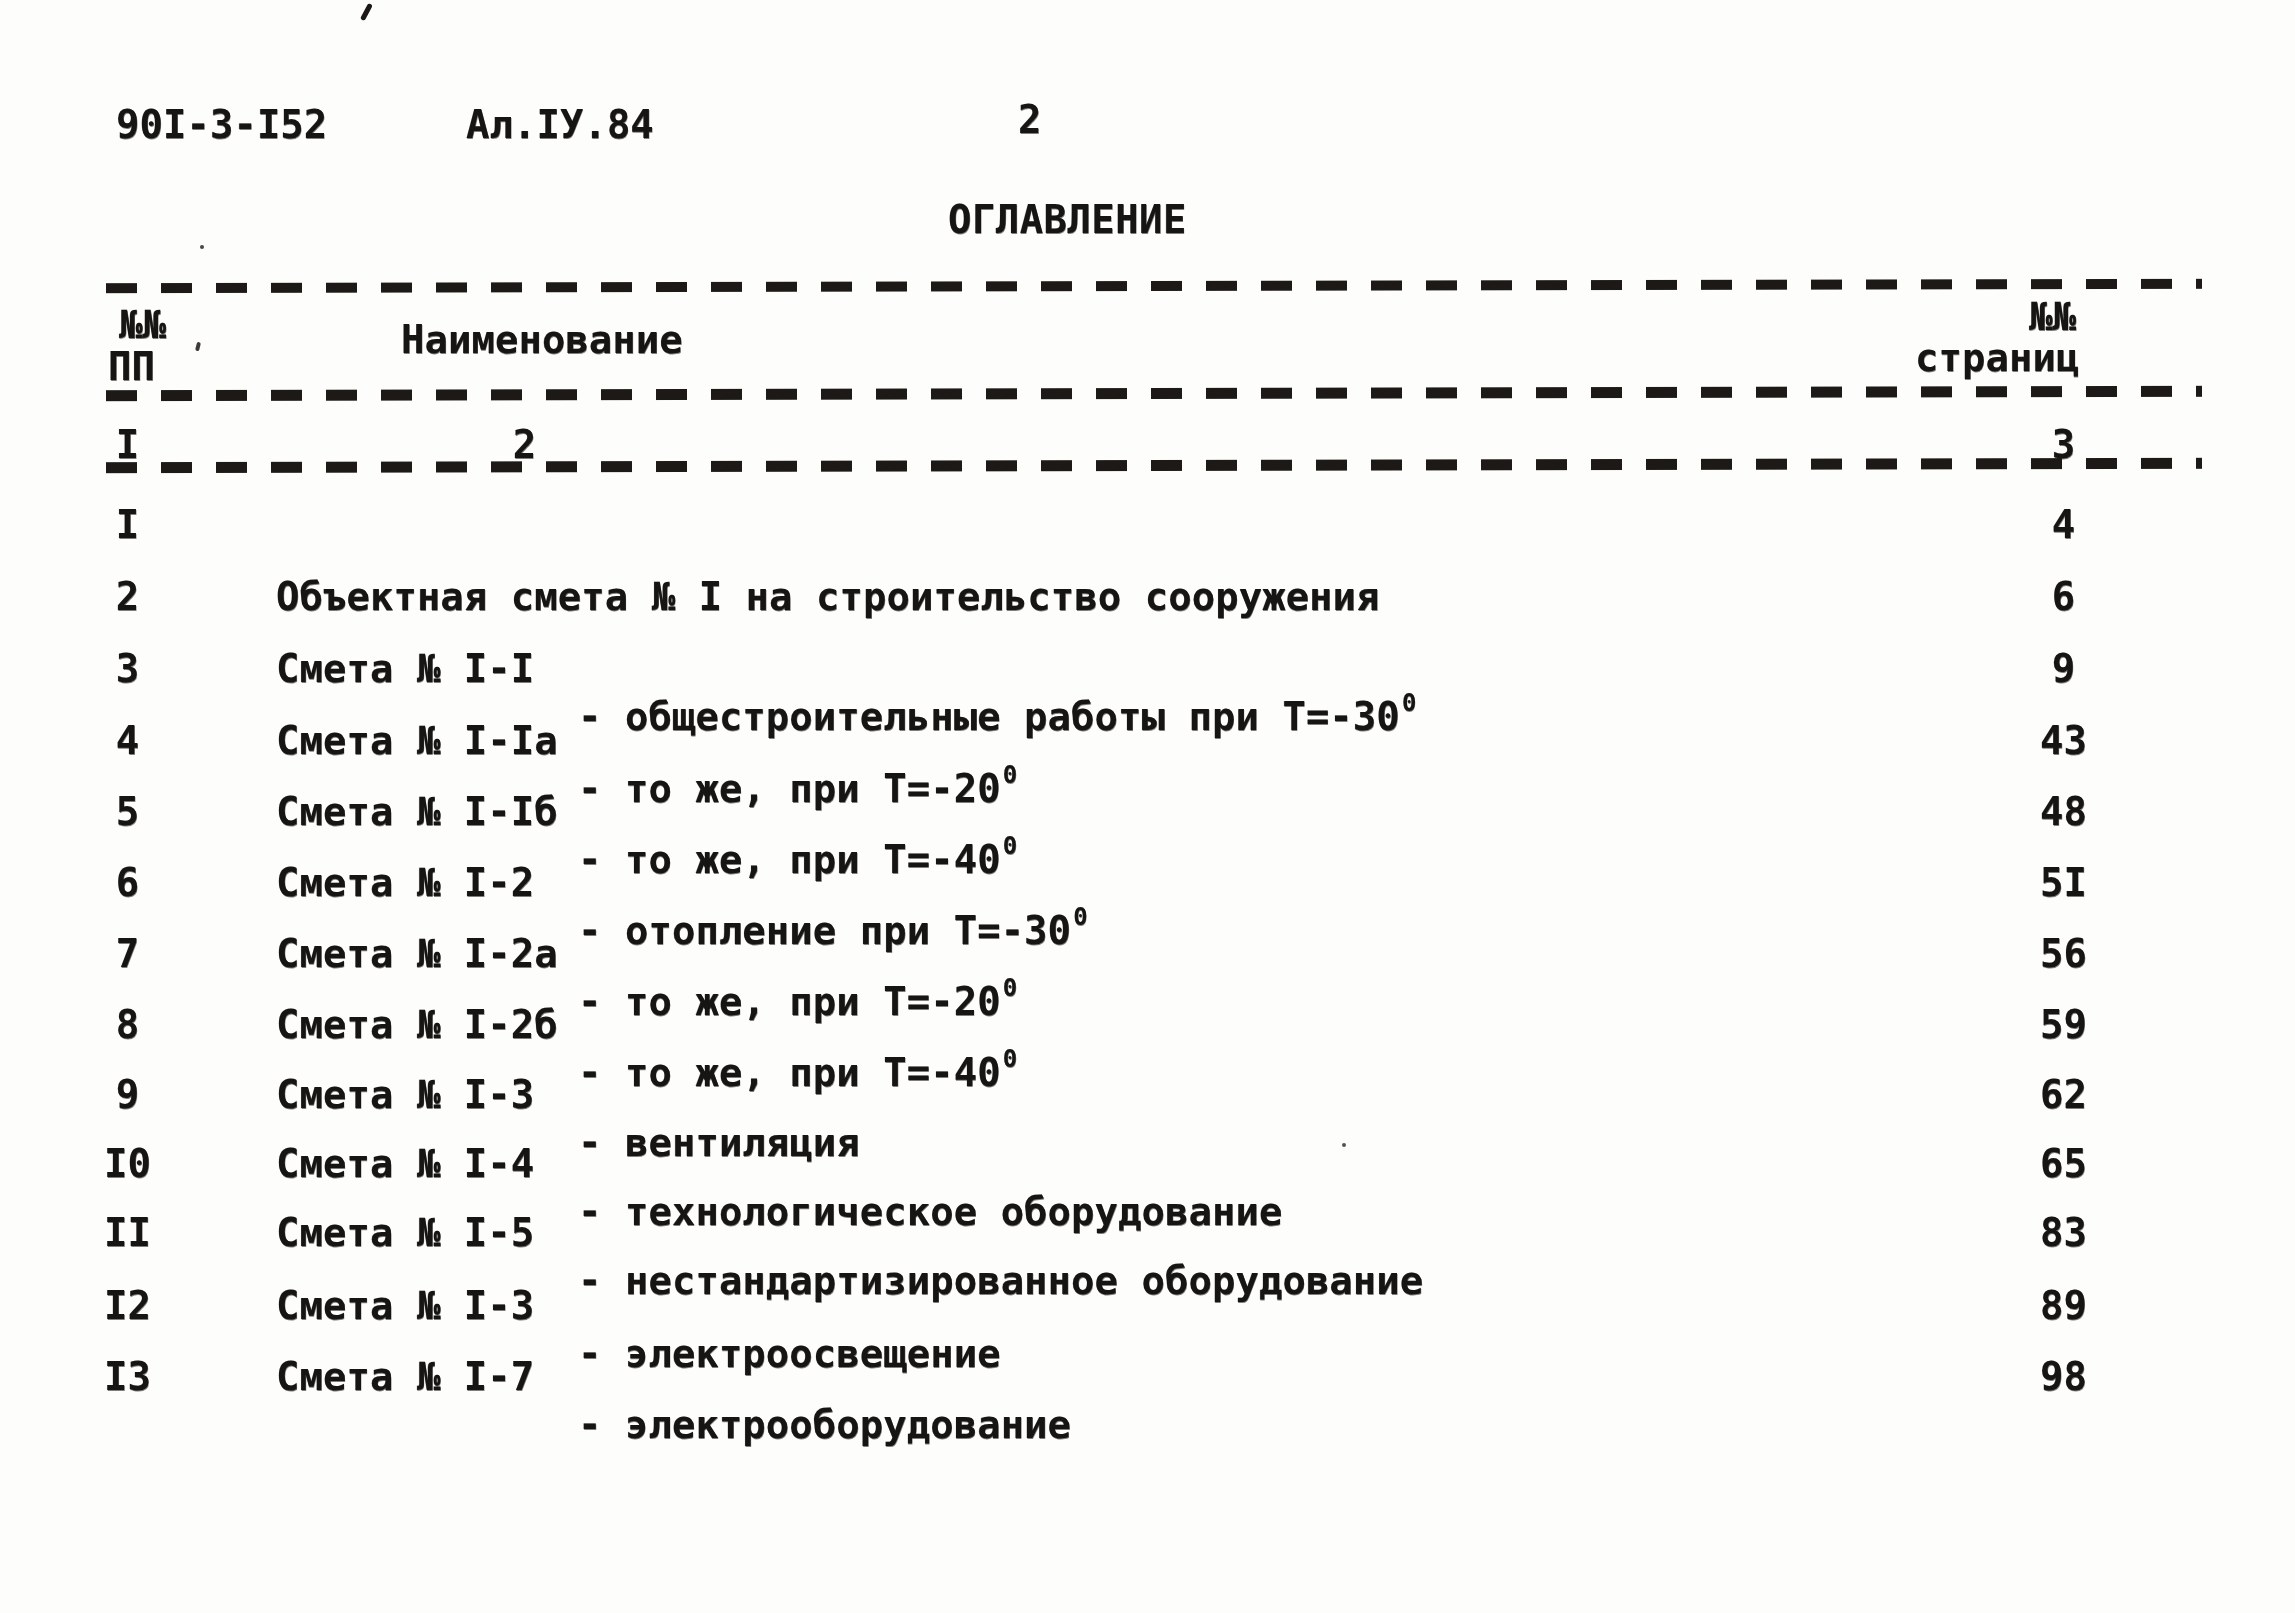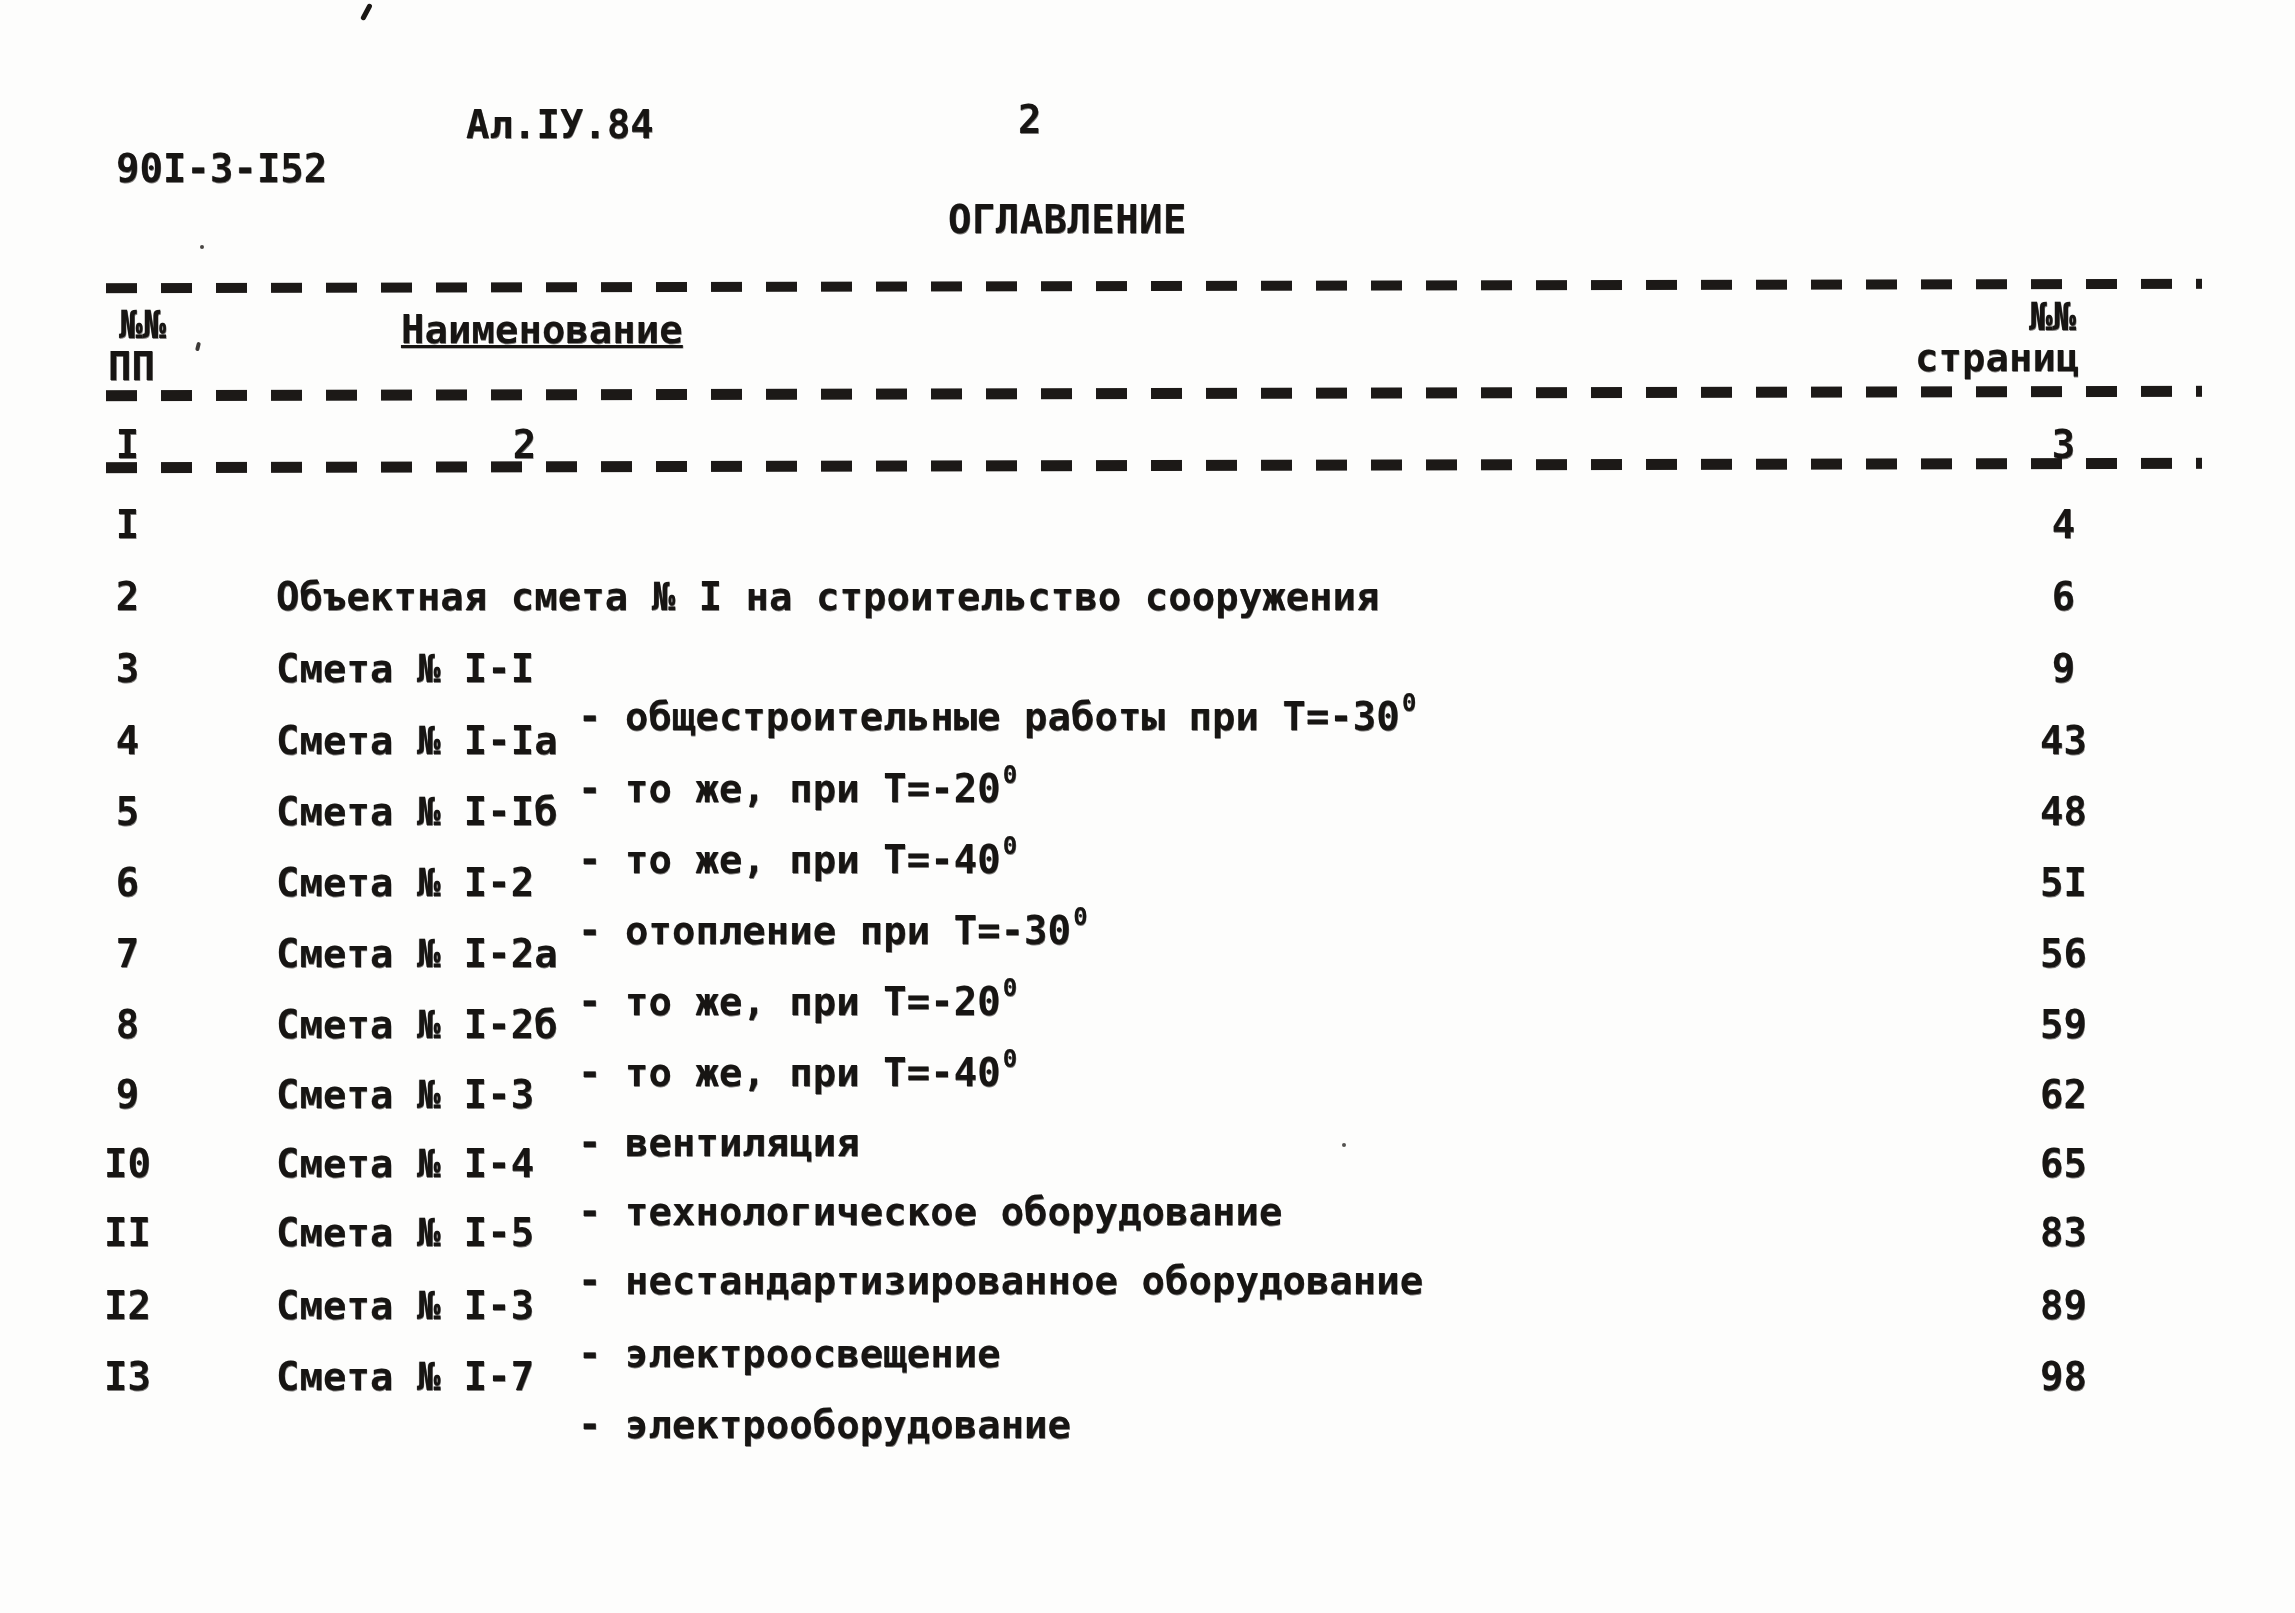--- a/index.html
+++ b/index.html
@@ -20,7 +20,7 @@
     text-shadow:0.4px 0.6px 0.4px rgba(25,22,20,.55), -0.3px 0 0 rgba(25,22,20,.25);
   }
   
-  .doc-code{left:116px;top:105px;margin-top:44px;}
+  .doc-code{left:116px;top:105px;}
   .album-code{left:438px;top:105px;margin-left:28px;}
   .page-num{left:1018px;top:100px;}
   .title{left:948px;top:200px;letter-spacing:0.4px;}

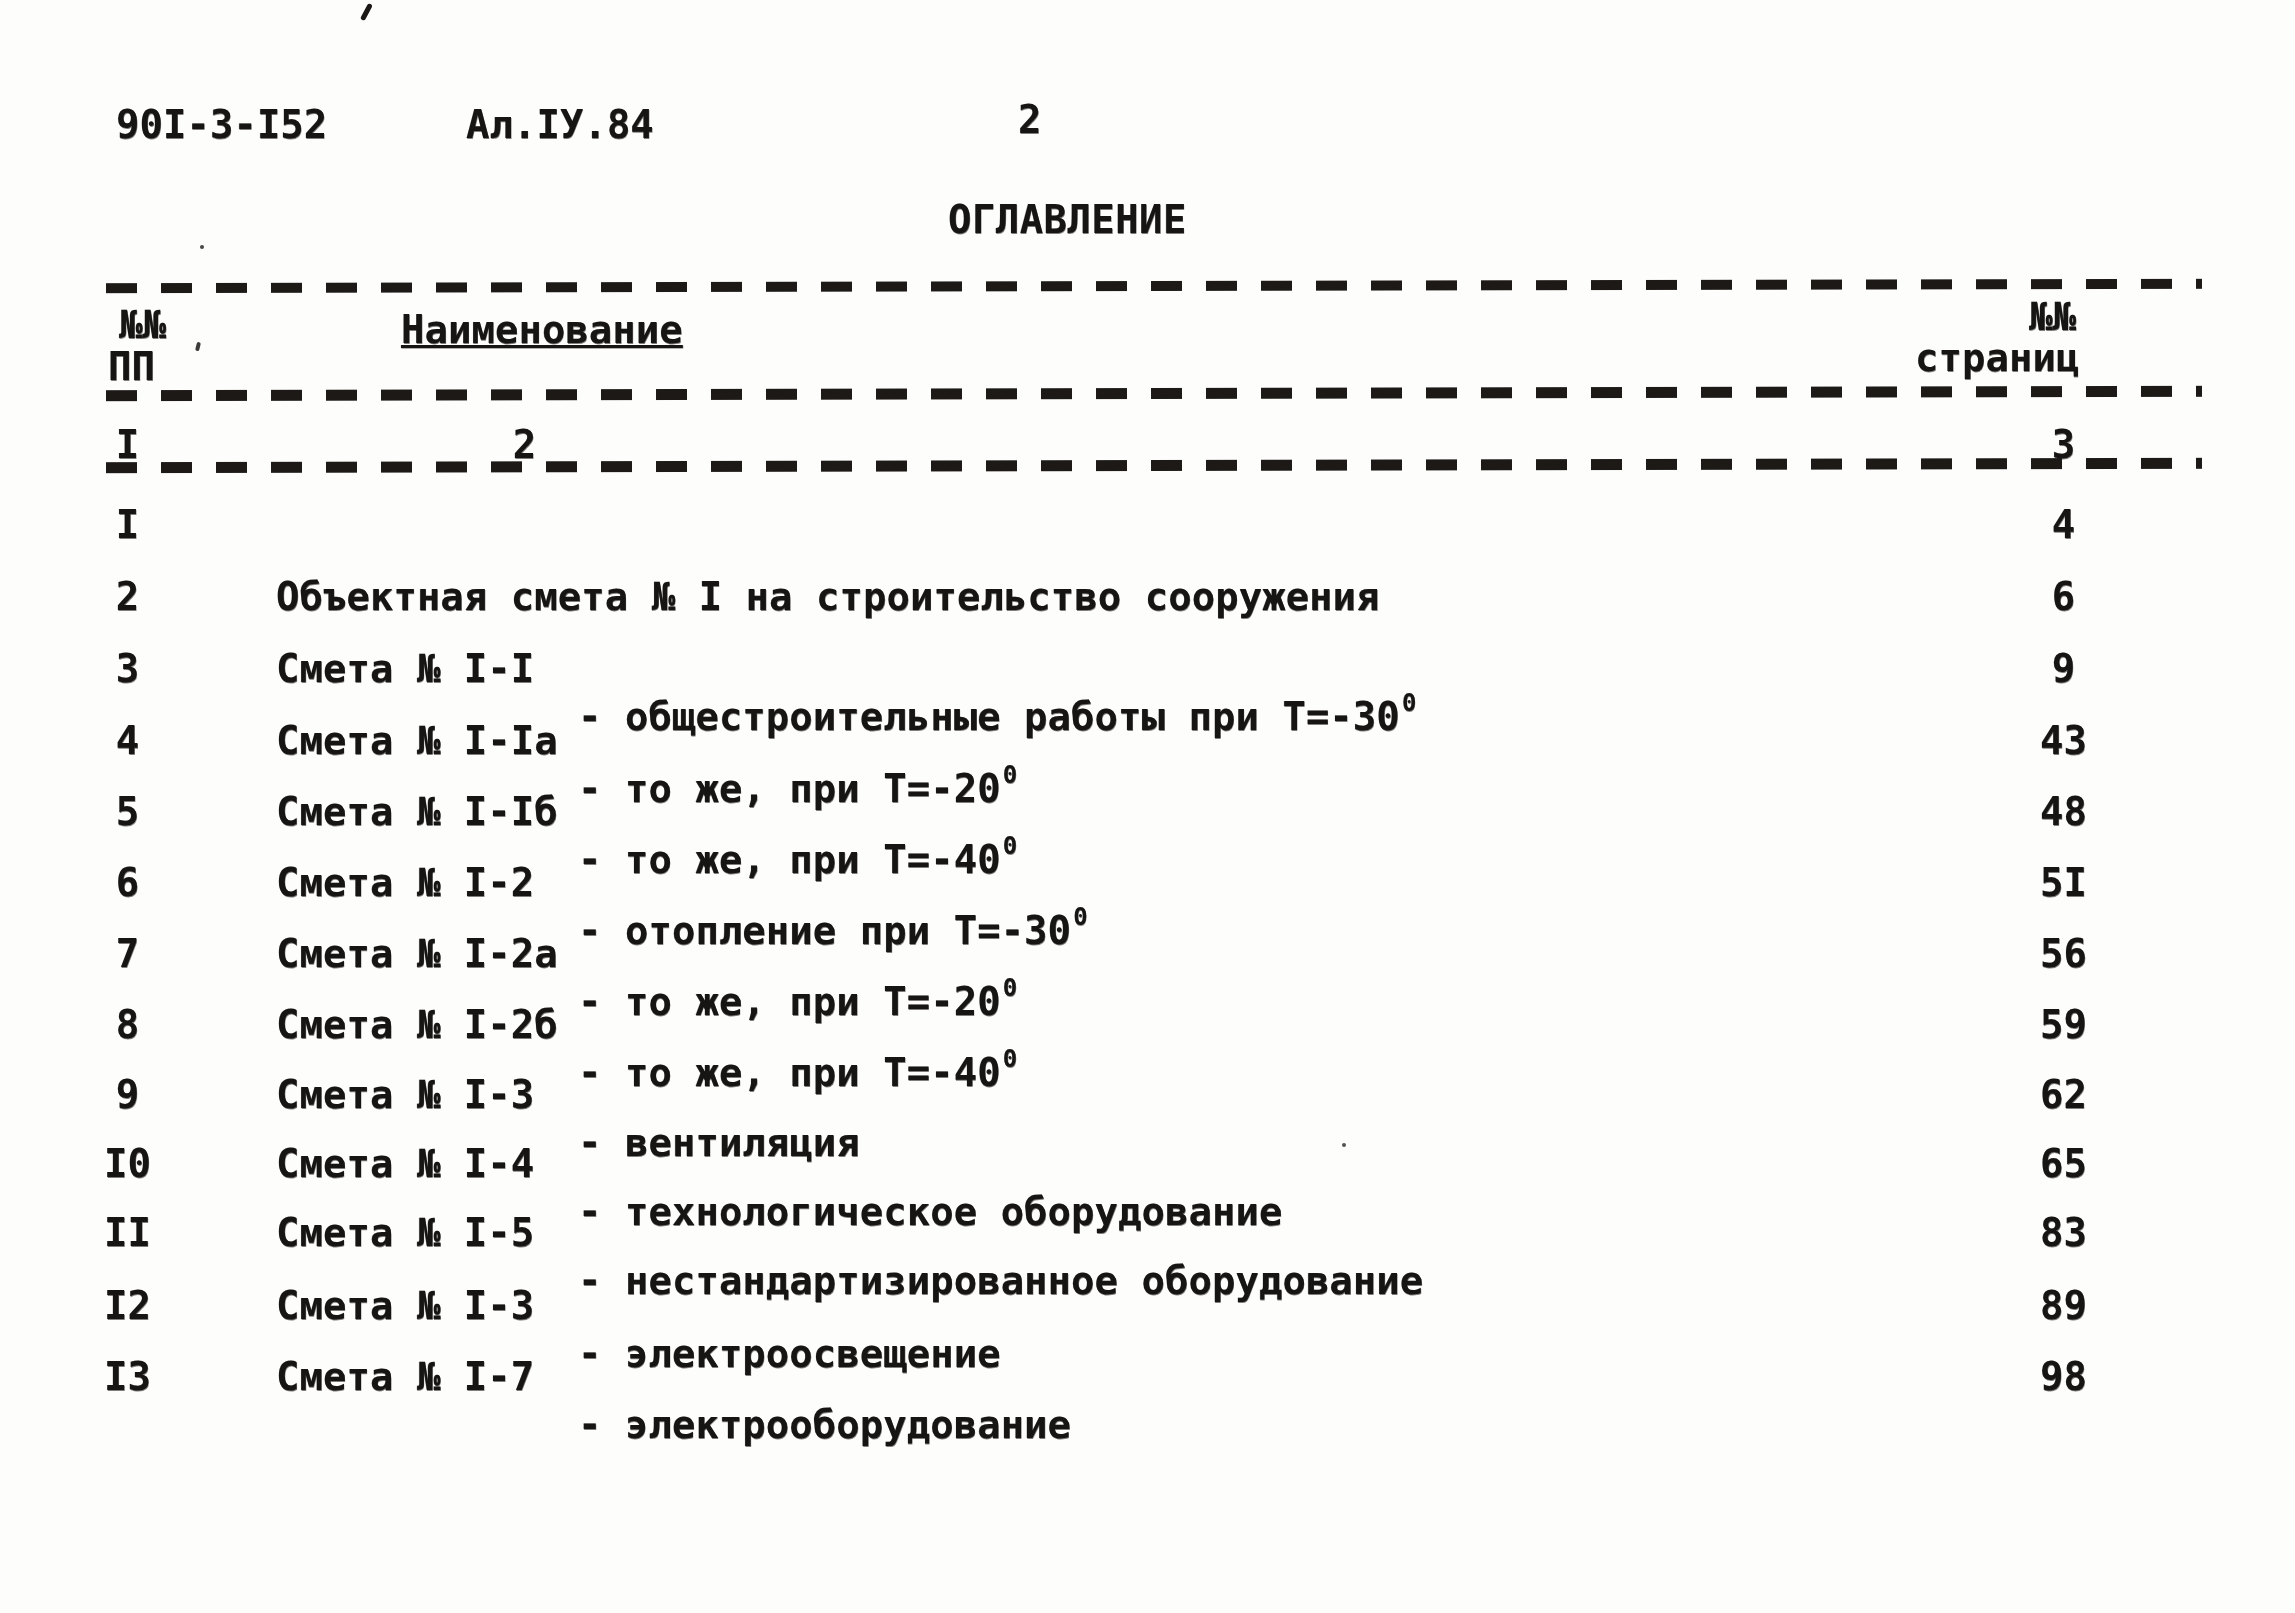--- a/index.html
+++ b/index.html
@@ -37,7 +37,7 @@
   
   .h-nn1{left:119px;top:305px;}
   .h-nn2{left:108px;top:347px;}
-  .h-name{left:401px;top:310px;text-decoration:underline;}
+  .h-name{left:401px;top:320px;}
   .h-pp1{left:2029px;top:297px;}
   .h-pp2{left:1915px;top:338px;}
   .cnum{top:425px;}

